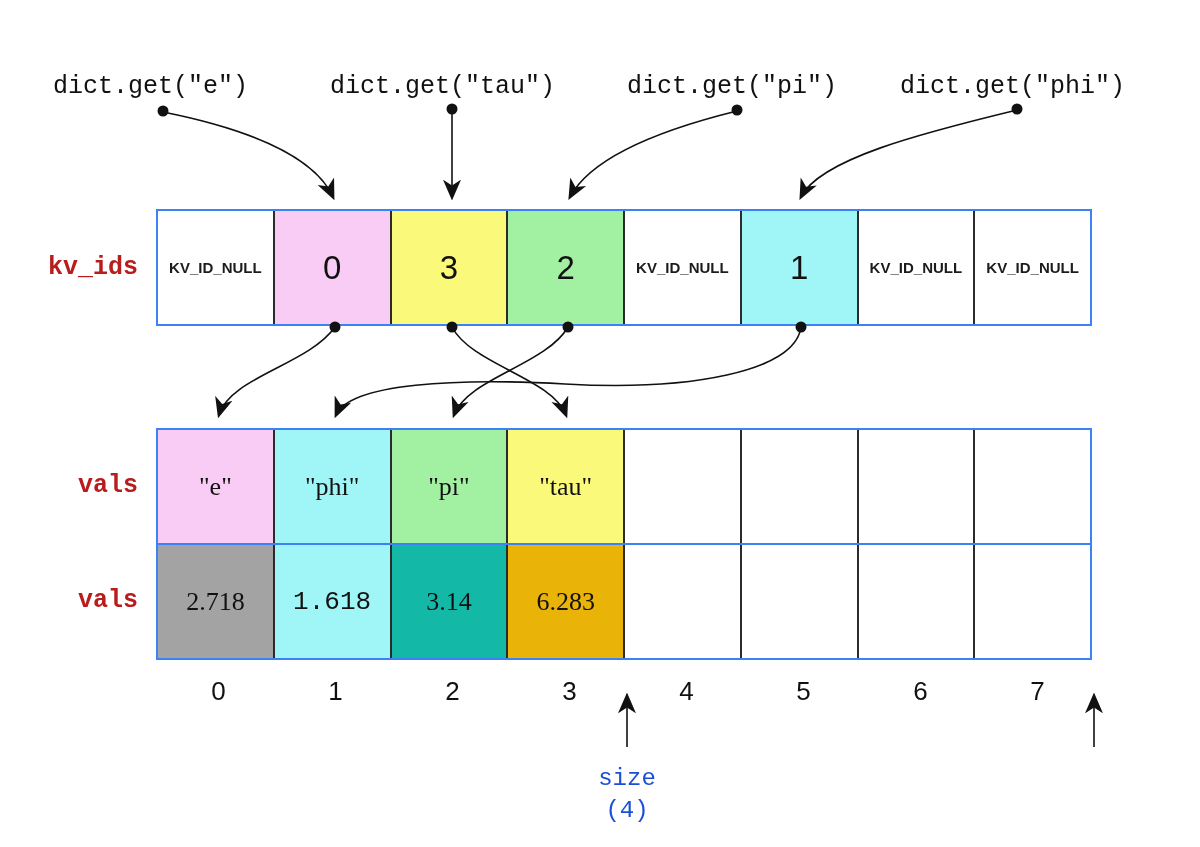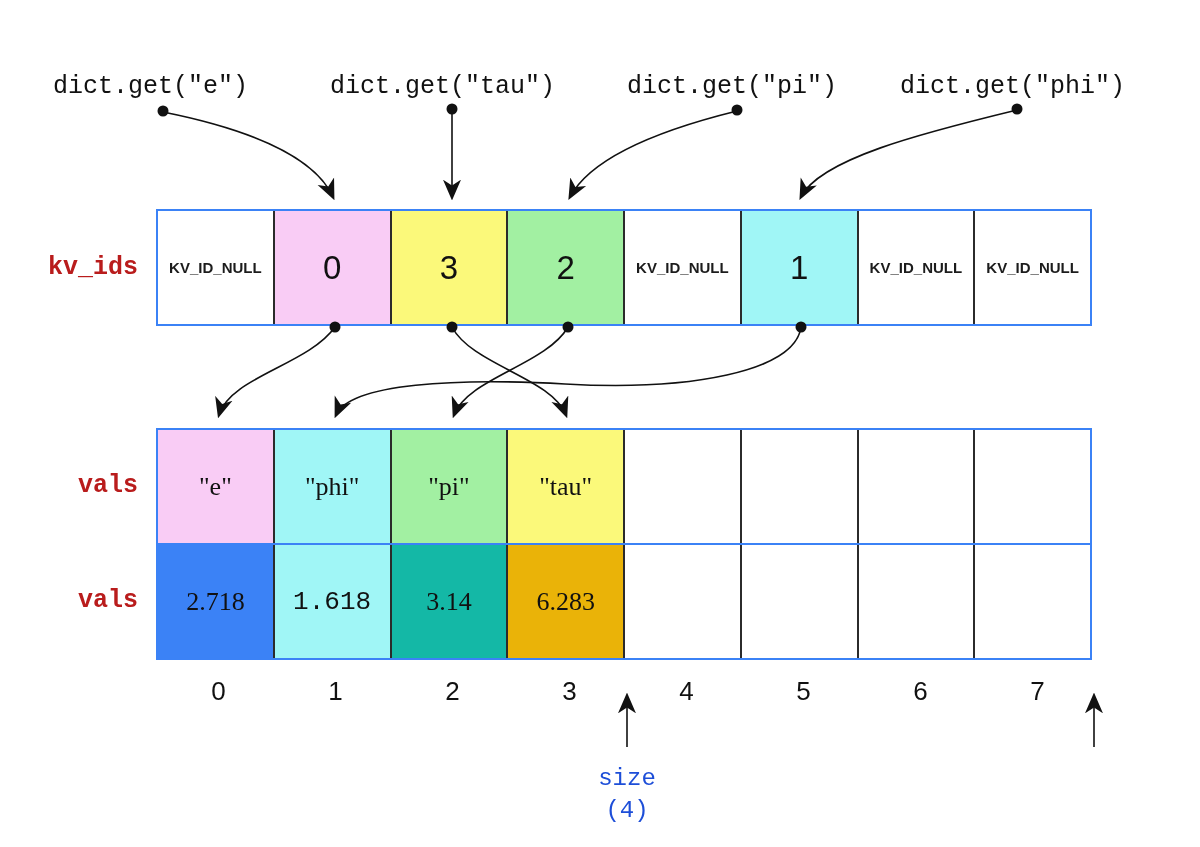--- a/index.html
+++ b/index.html
@@ -77,7 +77,7 @@
 
   <div class="row-label" style="top:586px">vals</div>
   <div class="array-row" style="top:543px">
-    <div class="cell serif" style="background-color: #3b82f6;">2.718</div>
+    <div class="cell serif" style="background-color: #a3a3a3;">2.718</div>
     <div class="cell serif" style="background-color: rgb(160, 246, 246); font-family: Liberation Mono, monospace;">1.618</div>
     <div class="cell serif" style="background-color: #14b8a6;">3.14</div>
     <div class="cell serif" style="background-color: #eab308;">6.283</div>

